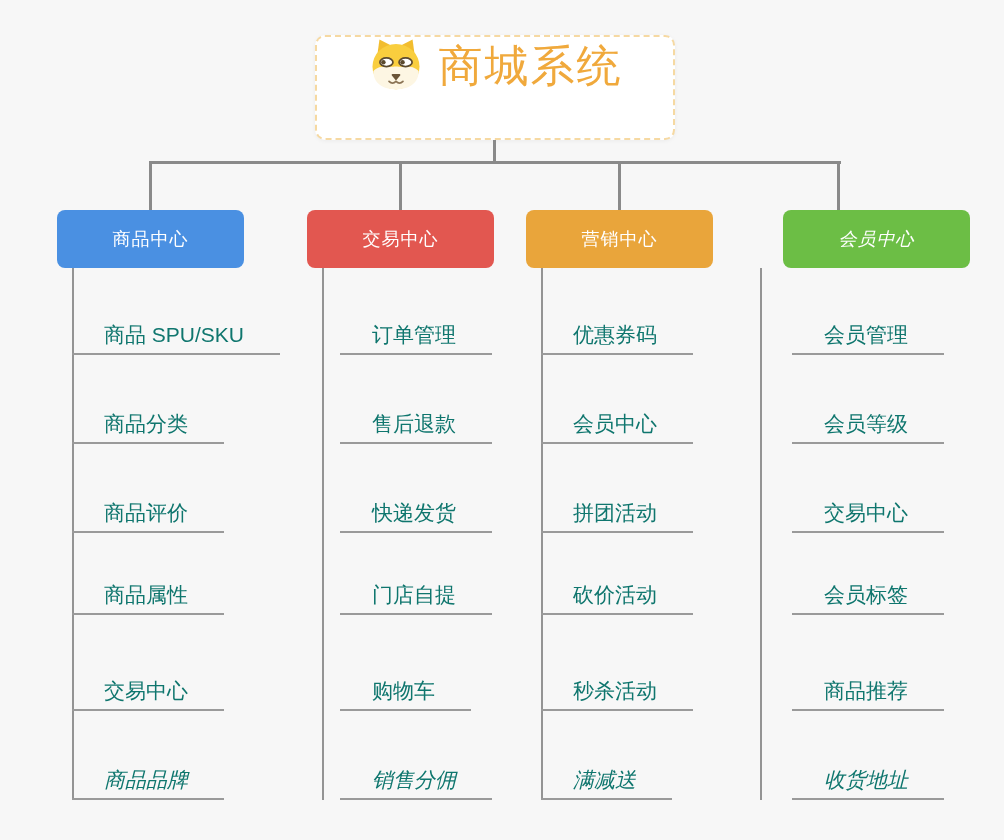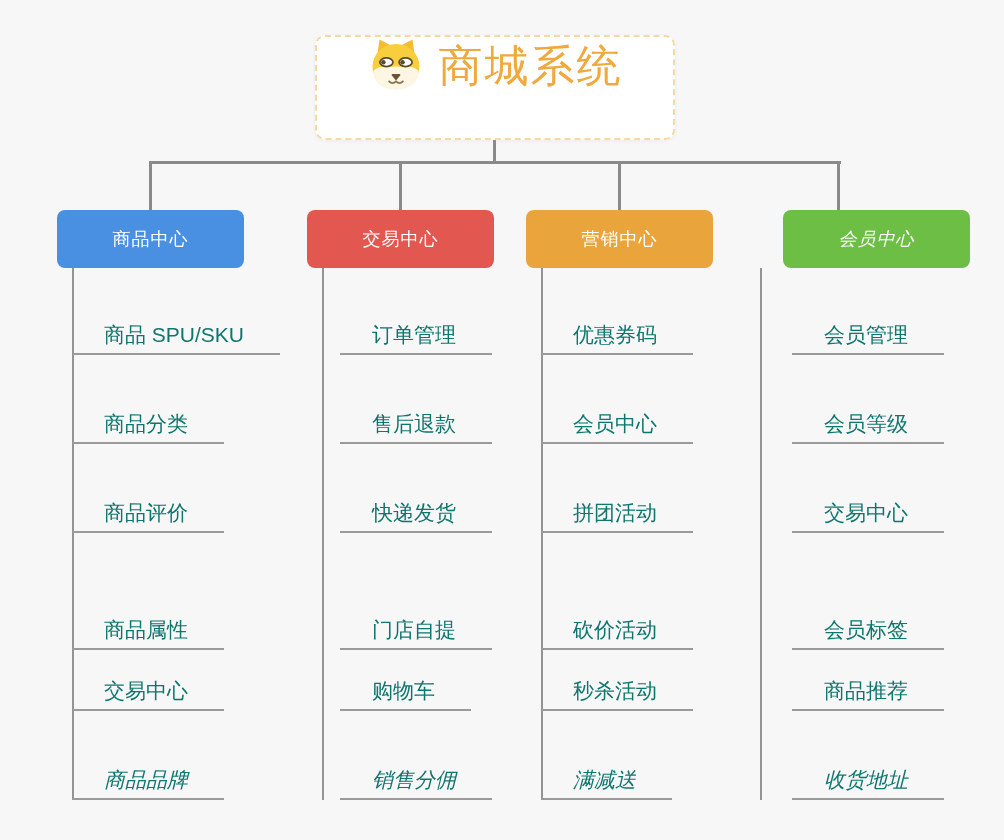--- a/index.html
+++ b/index.html
@@ -96,7 +96,7 @@
   .leaf-0 { top: 322px; }
   .leaf-1 { top: 411px; text-align: center; }
   .leaf-2 { top: 500px; }
-  .leaf-3 { top: 617px; text-align: center; }
+  .leaf-3 { top: 582px; text-align: center; }
   .leaf-4 { top: 678px; }
   .leaf-5 { top: 767px; font-style: italic; }
 </style>

